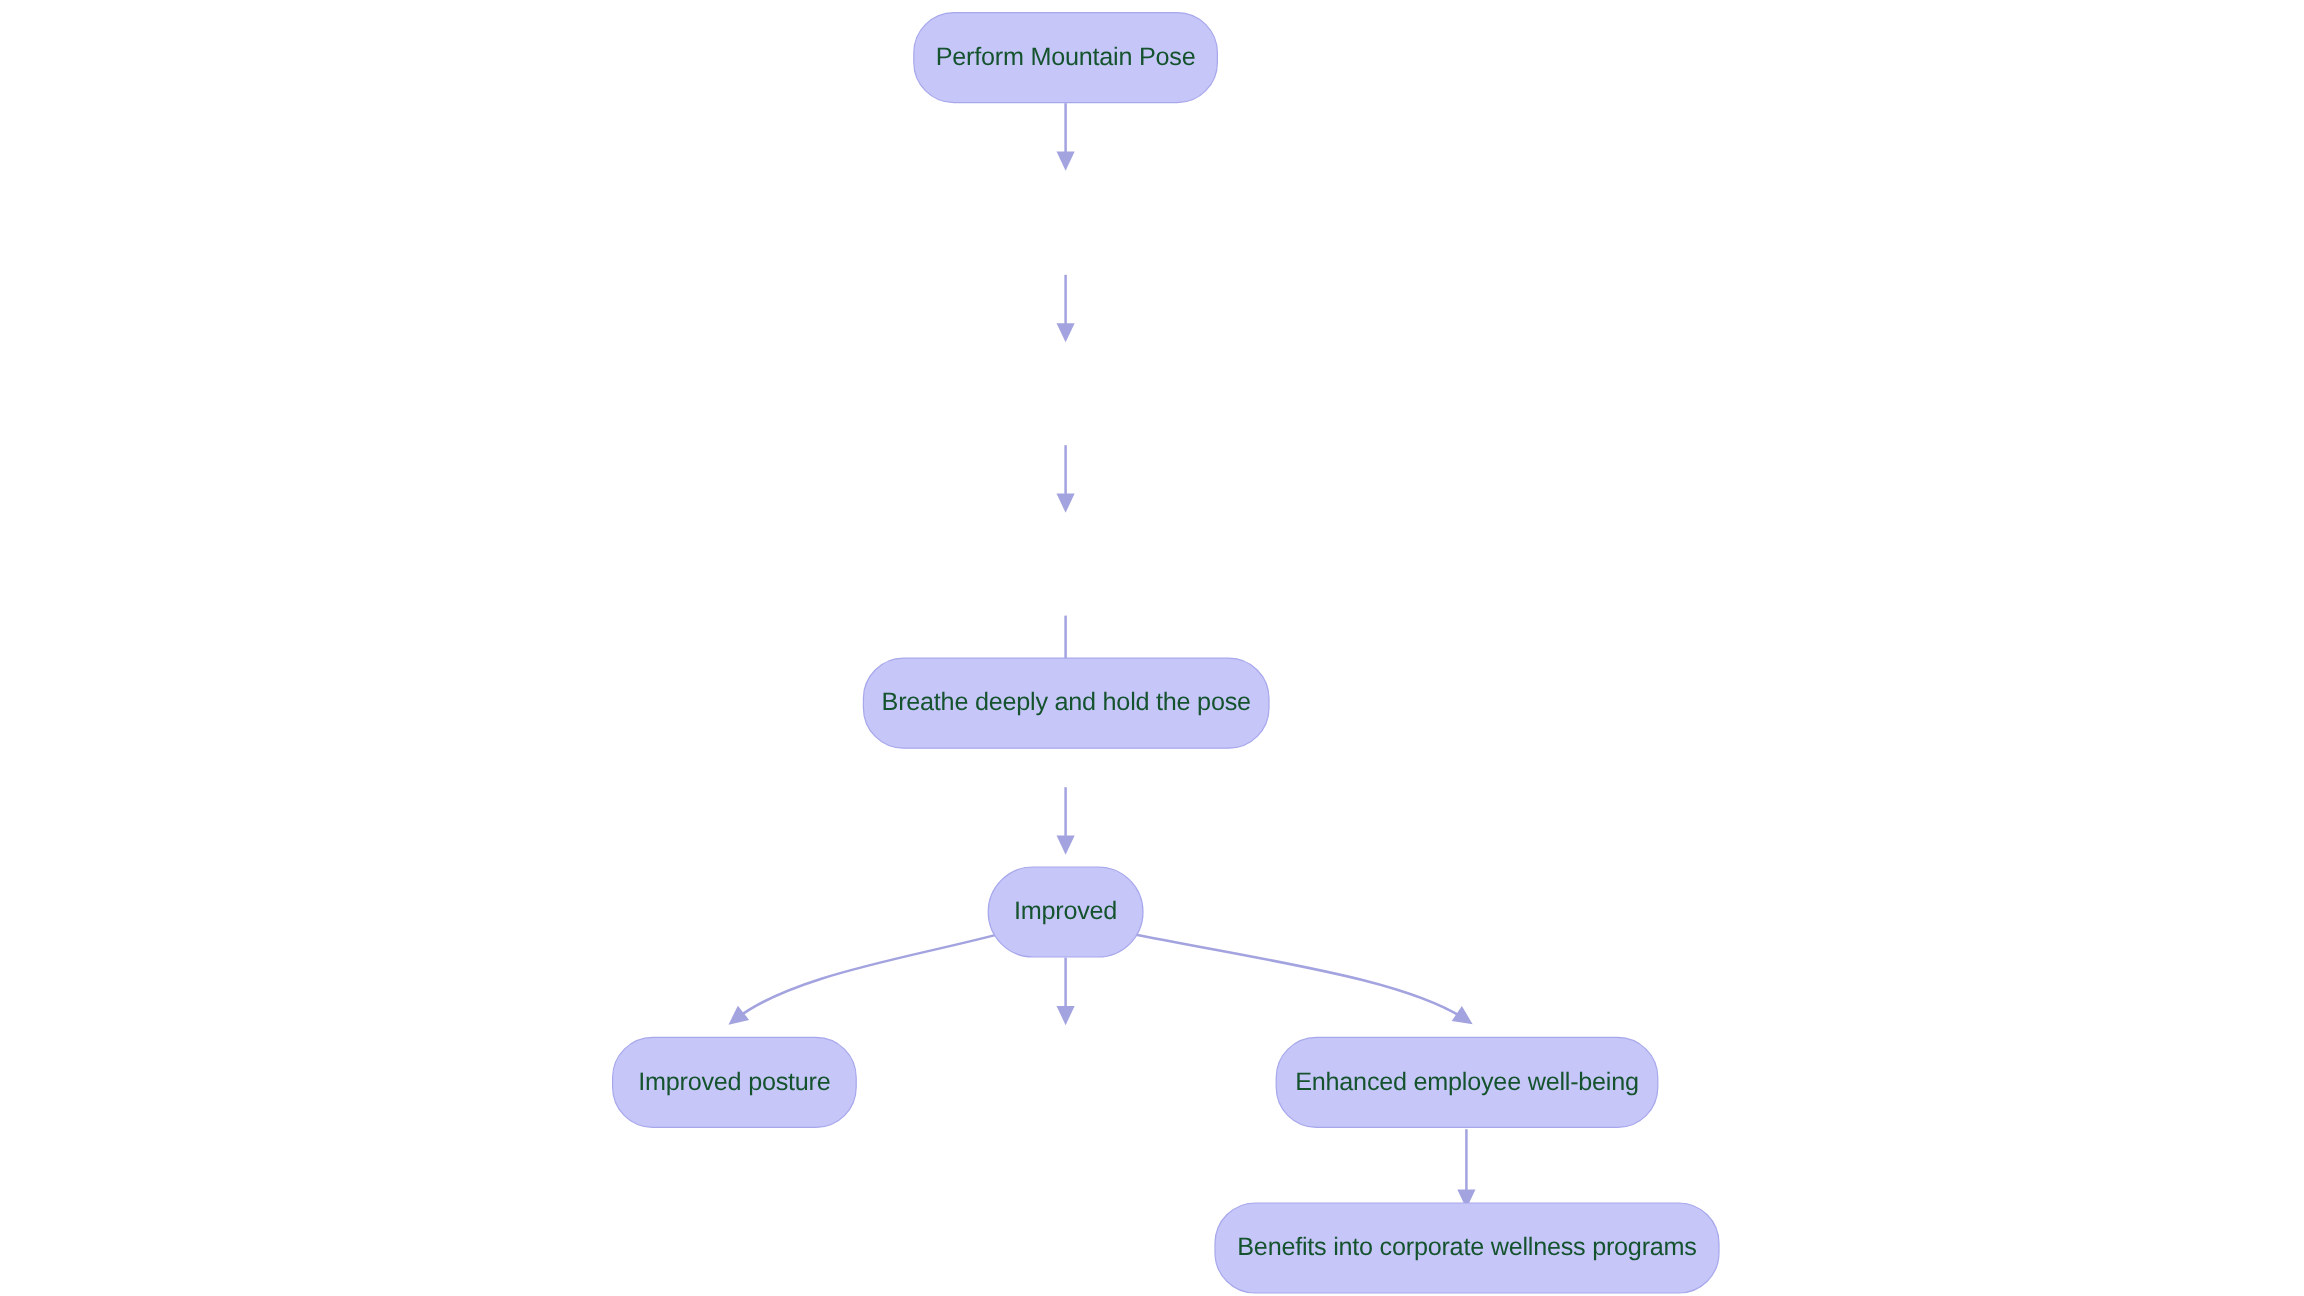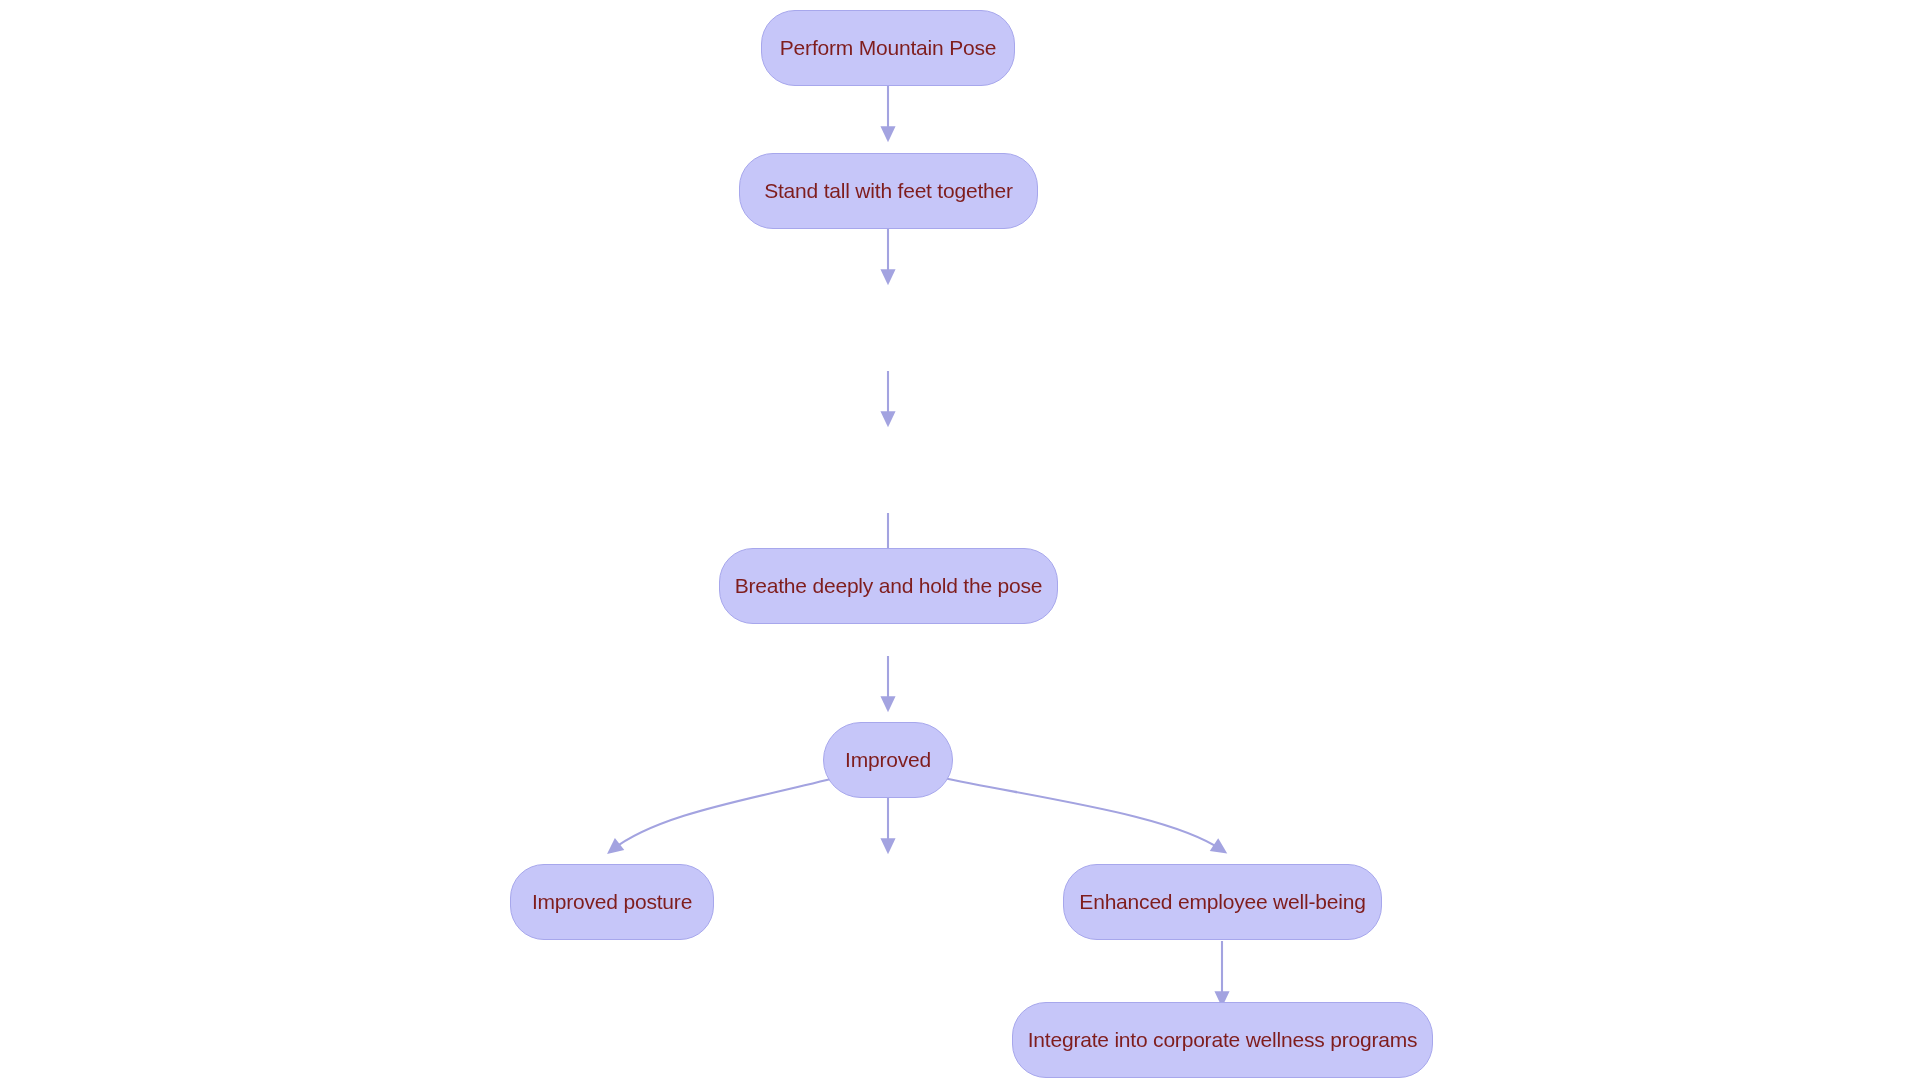--- a/index.html
+++ b/index.html
@@ -36,7 +36,7 @@
     background: #c6c6f9;
     border: 1.6px solid #a7a7ec;
     border-radius: 34px;
-    color: #7f1d1d;
+    color: #14532d;
     font-size: 21px;
     font-weight: 400;
     letter-spacing: -0.2px;

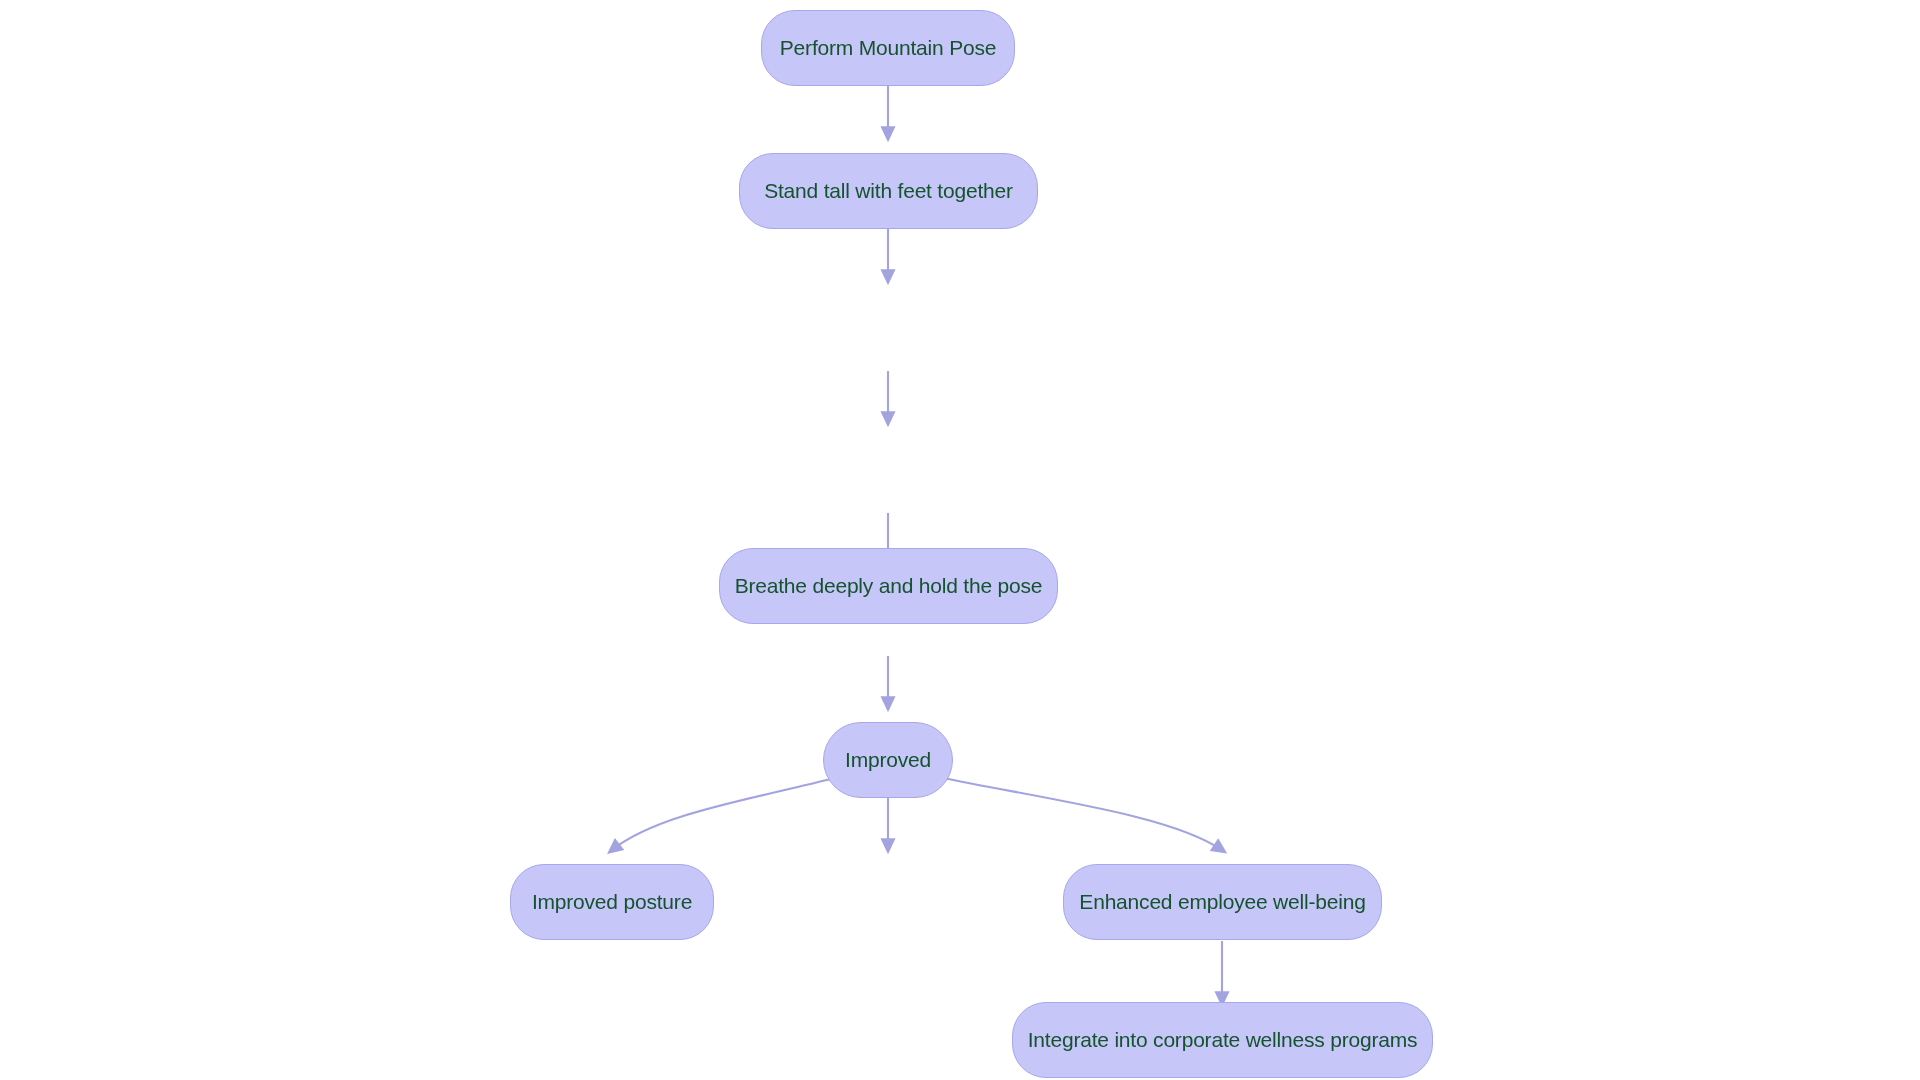--- a/index.html
+++ b/index.html
@@ -81,9 +81,6 @@
     <span class="node-label">Perform Mountain Pose</span>
   </div>
 
-  <div class="node" style="left:739px; top:153px; width:299px; height:76px;">
-    <span class="node-label">Stand tall with feet together</span>
-  </div>
 
 
 

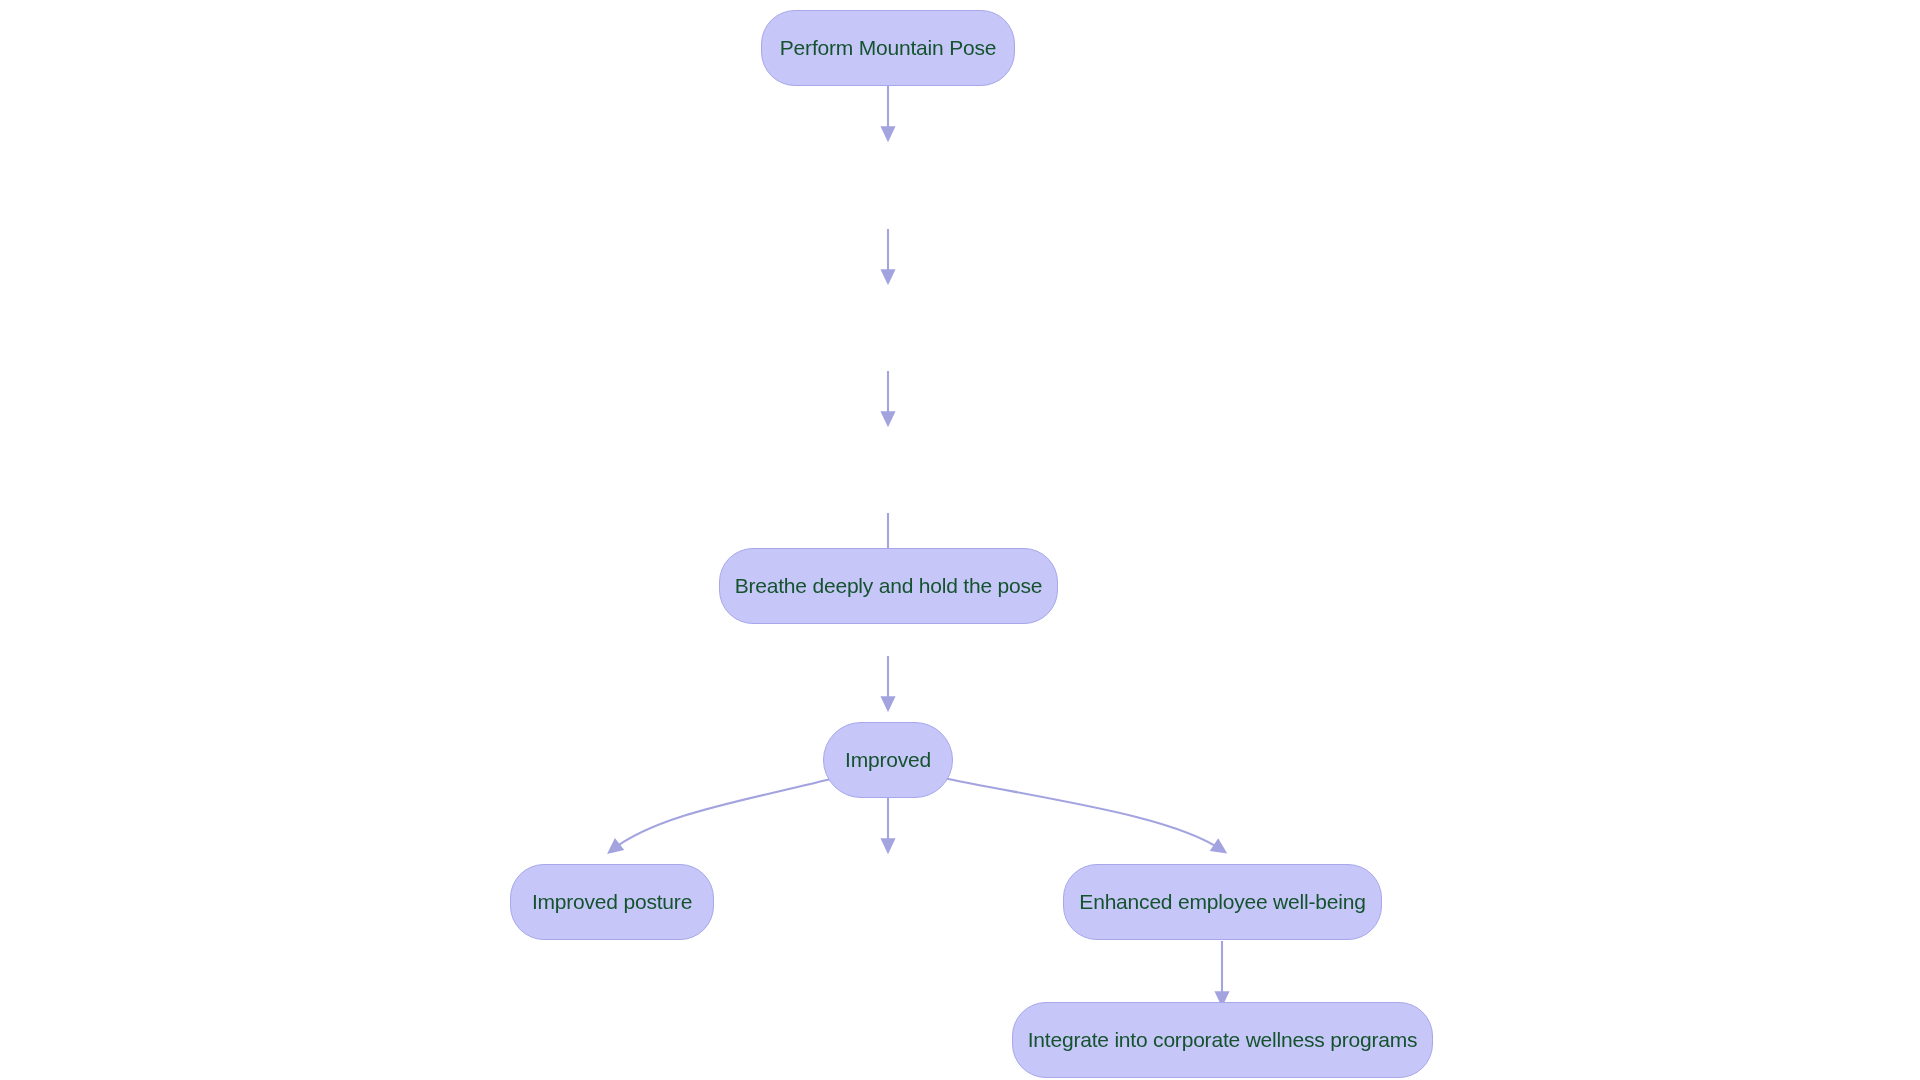--- a/index.html
+++ b/index.html
@@ -102,7 +102,7 @@
   </div>
 
   <div class="node" style="left:1012px; top:1002px; width:421px; height:76px;">
-    <span class="node-label">Integrate into corporate wellness programs</span>
+    <span class="node-label">Benefits into corporate wellness programs</span>
   </div>
 
 </div>

